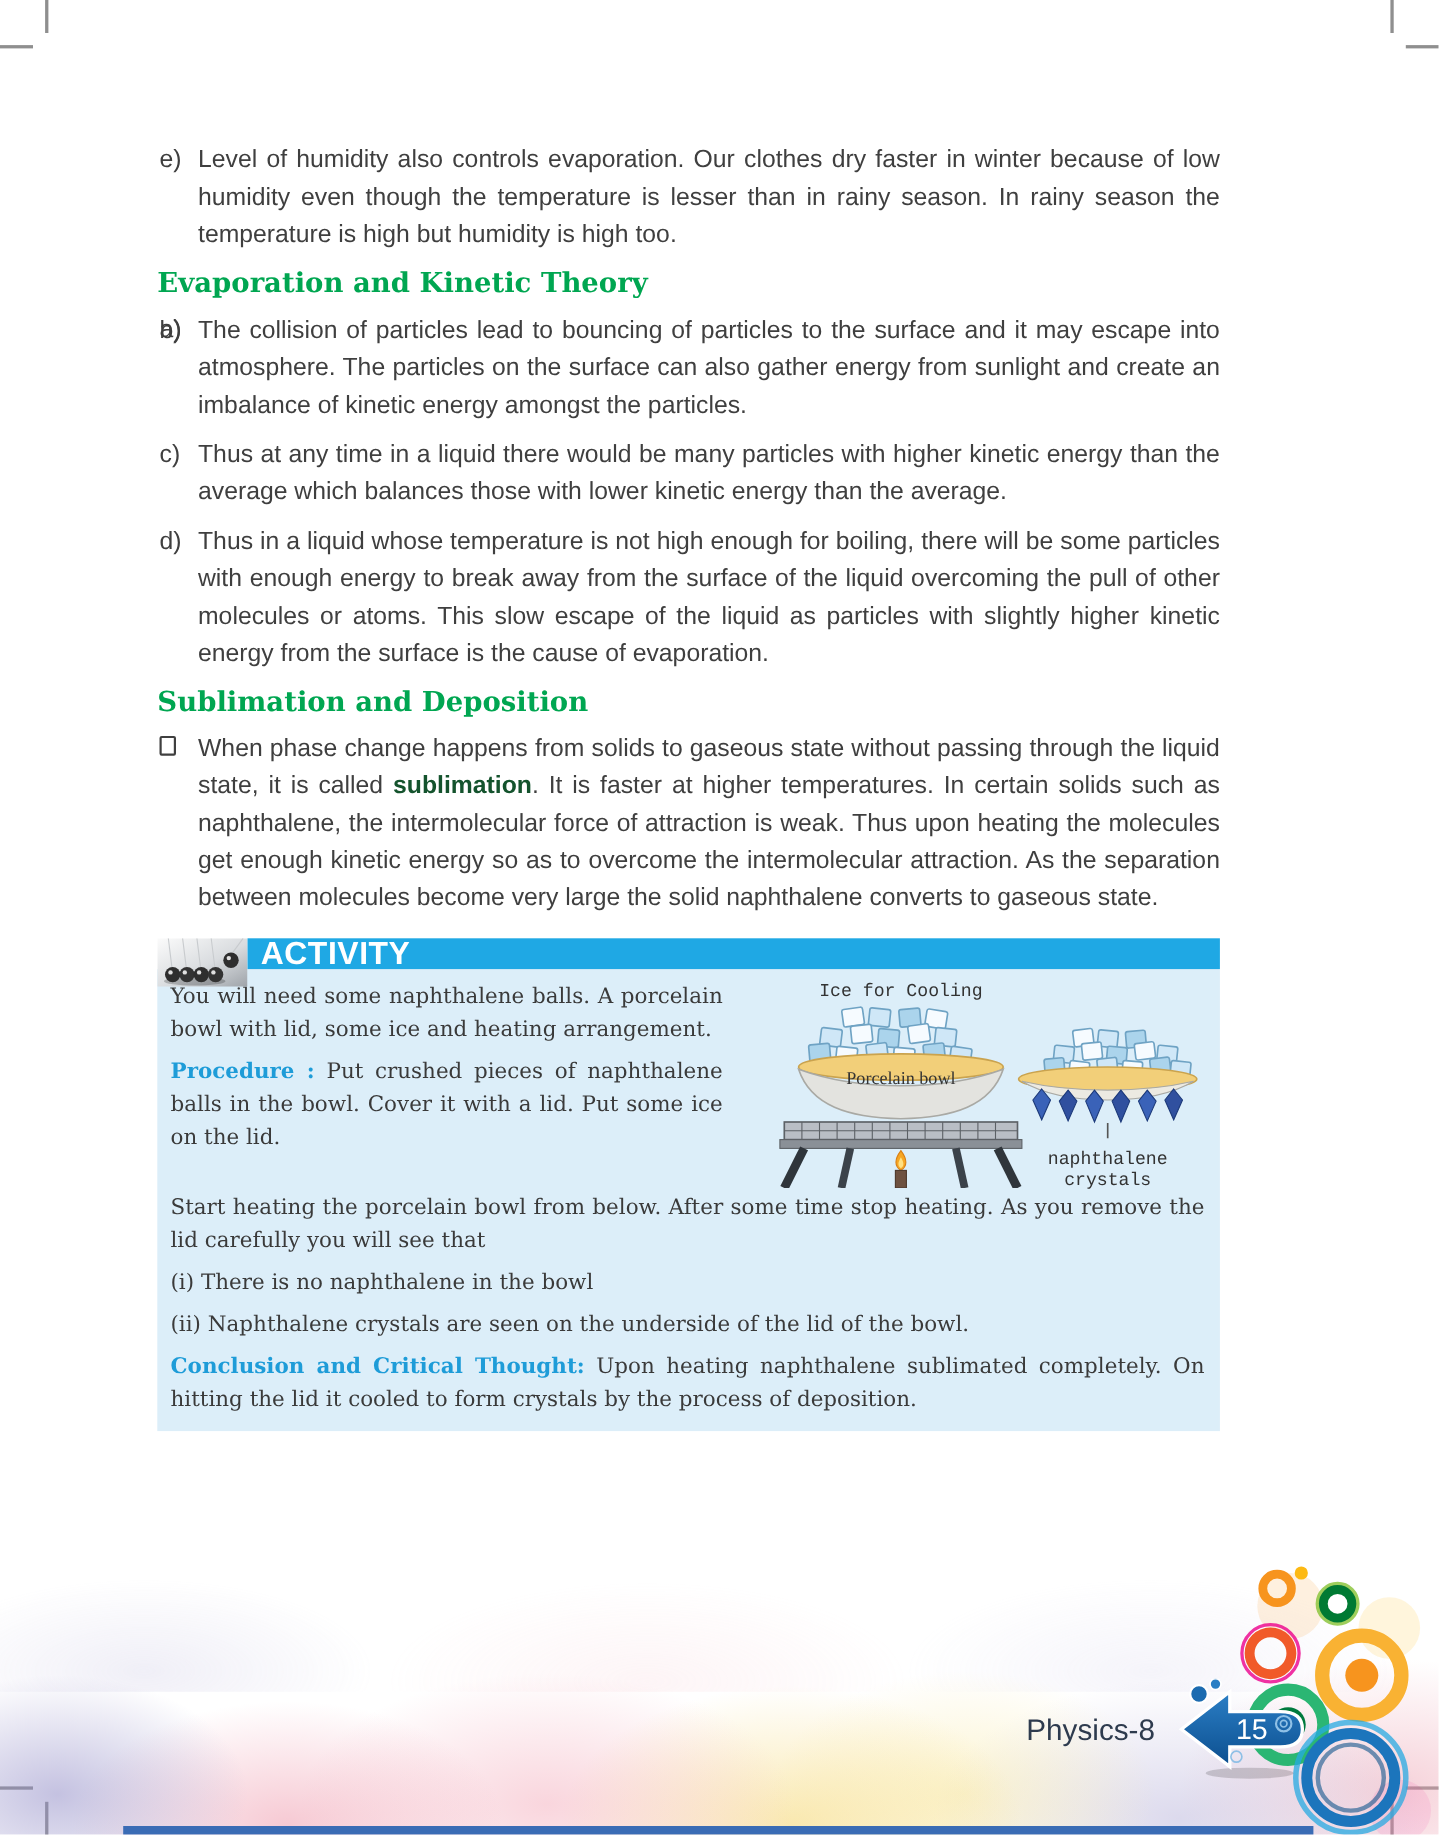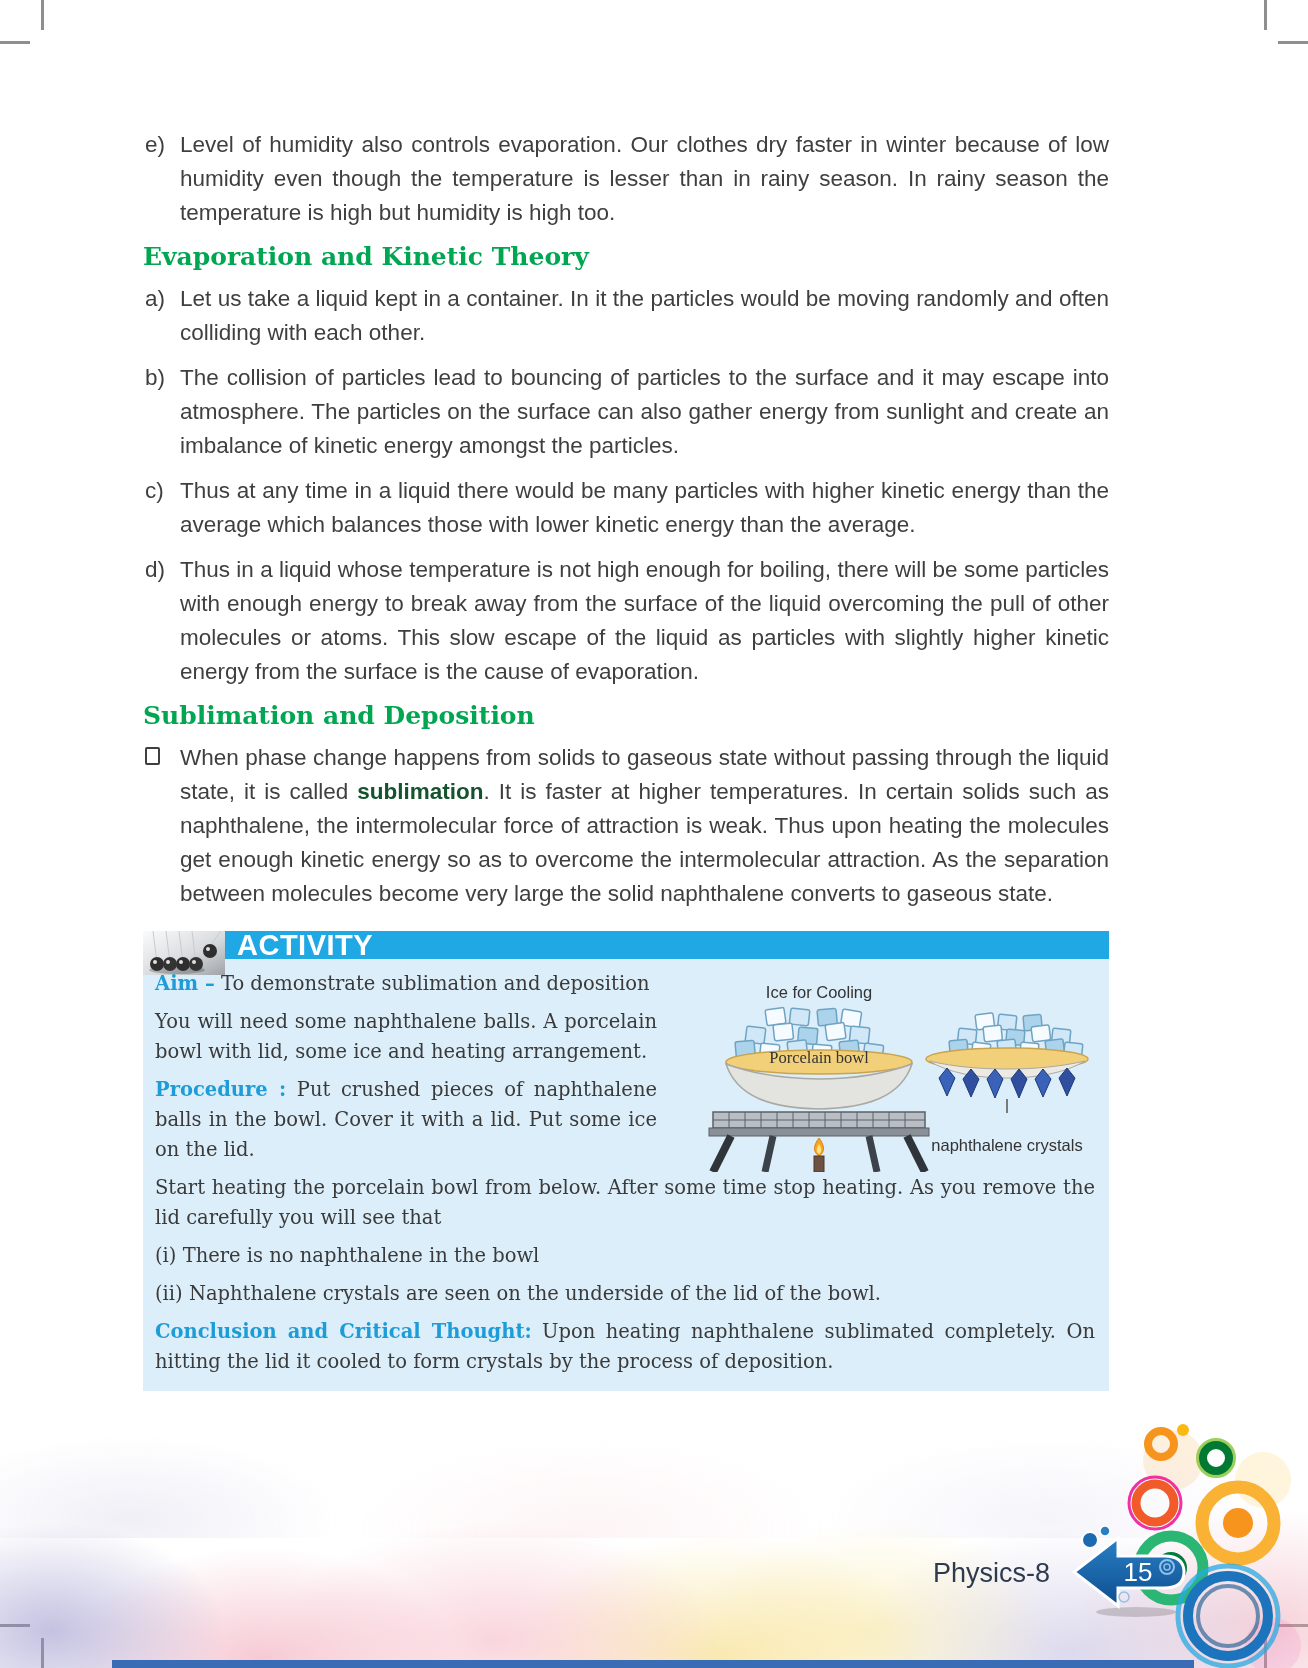--- a/index.html
+++ b/index.html
@@ -109,7 +109,6 @@
 
     <div class="li body-text">
       <span class="marker">a)</span>
-      <span>Let us take a liquid kept in a container. In it the particles would be moving randomly and often colliding with each other.</span>
     </div>
     <div class="li body-text">
       <span class="marker">b)</span>

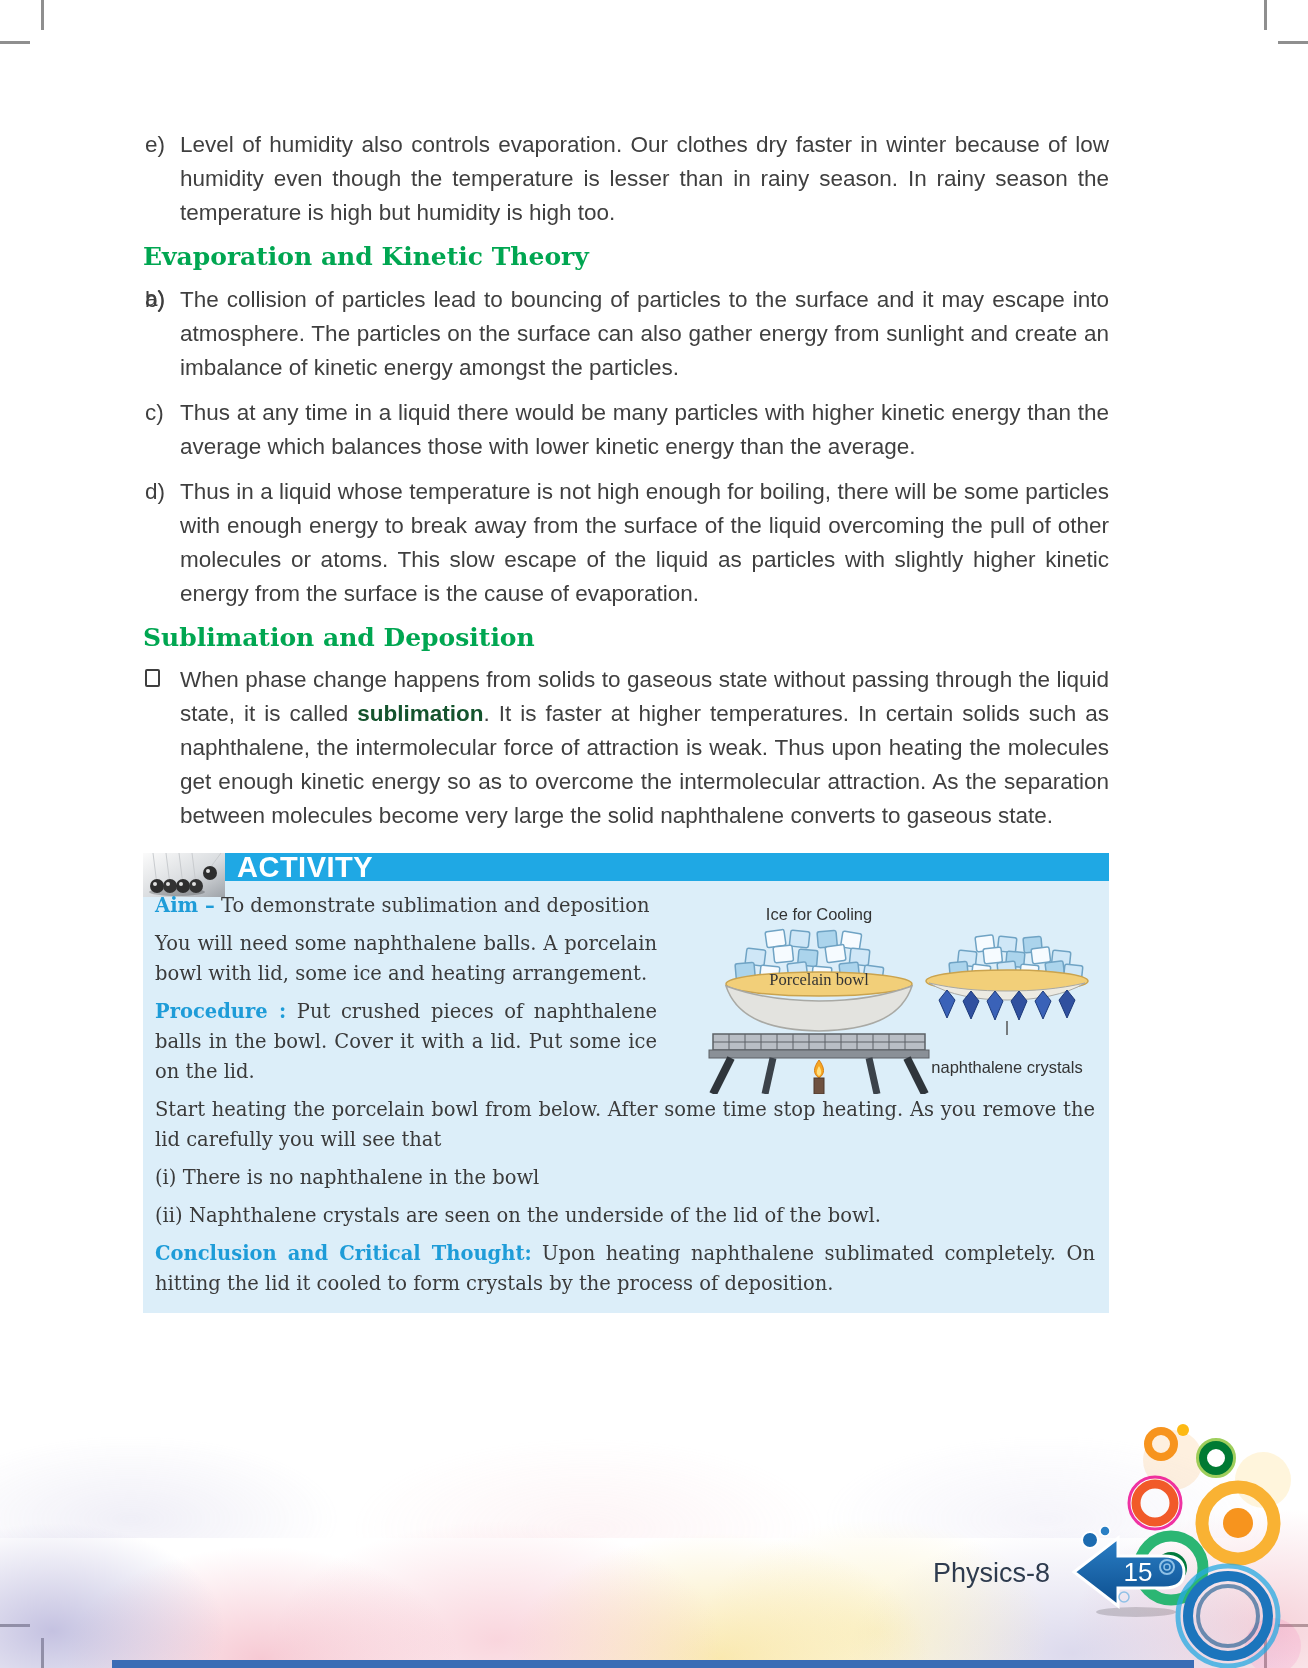--- a/index.html
+++ b/index.html
@@ -312,7 +312,6 @@
           </div>
         </div>
 
-        <p><span class="blue-label">Aim –</span><span> To demonstrate sublimation and deposition</span></p>
         <p>You will need some naphthalene balls. A porcelain bowl with lid, some ice and heating arrangement.</p>
         <p><span class="blue-label">Procedure :</span><span> Put crushed pieces of naphthalene balls in the bowl. Cover it with a lid. Put some ice on the lid.</span></p>
 

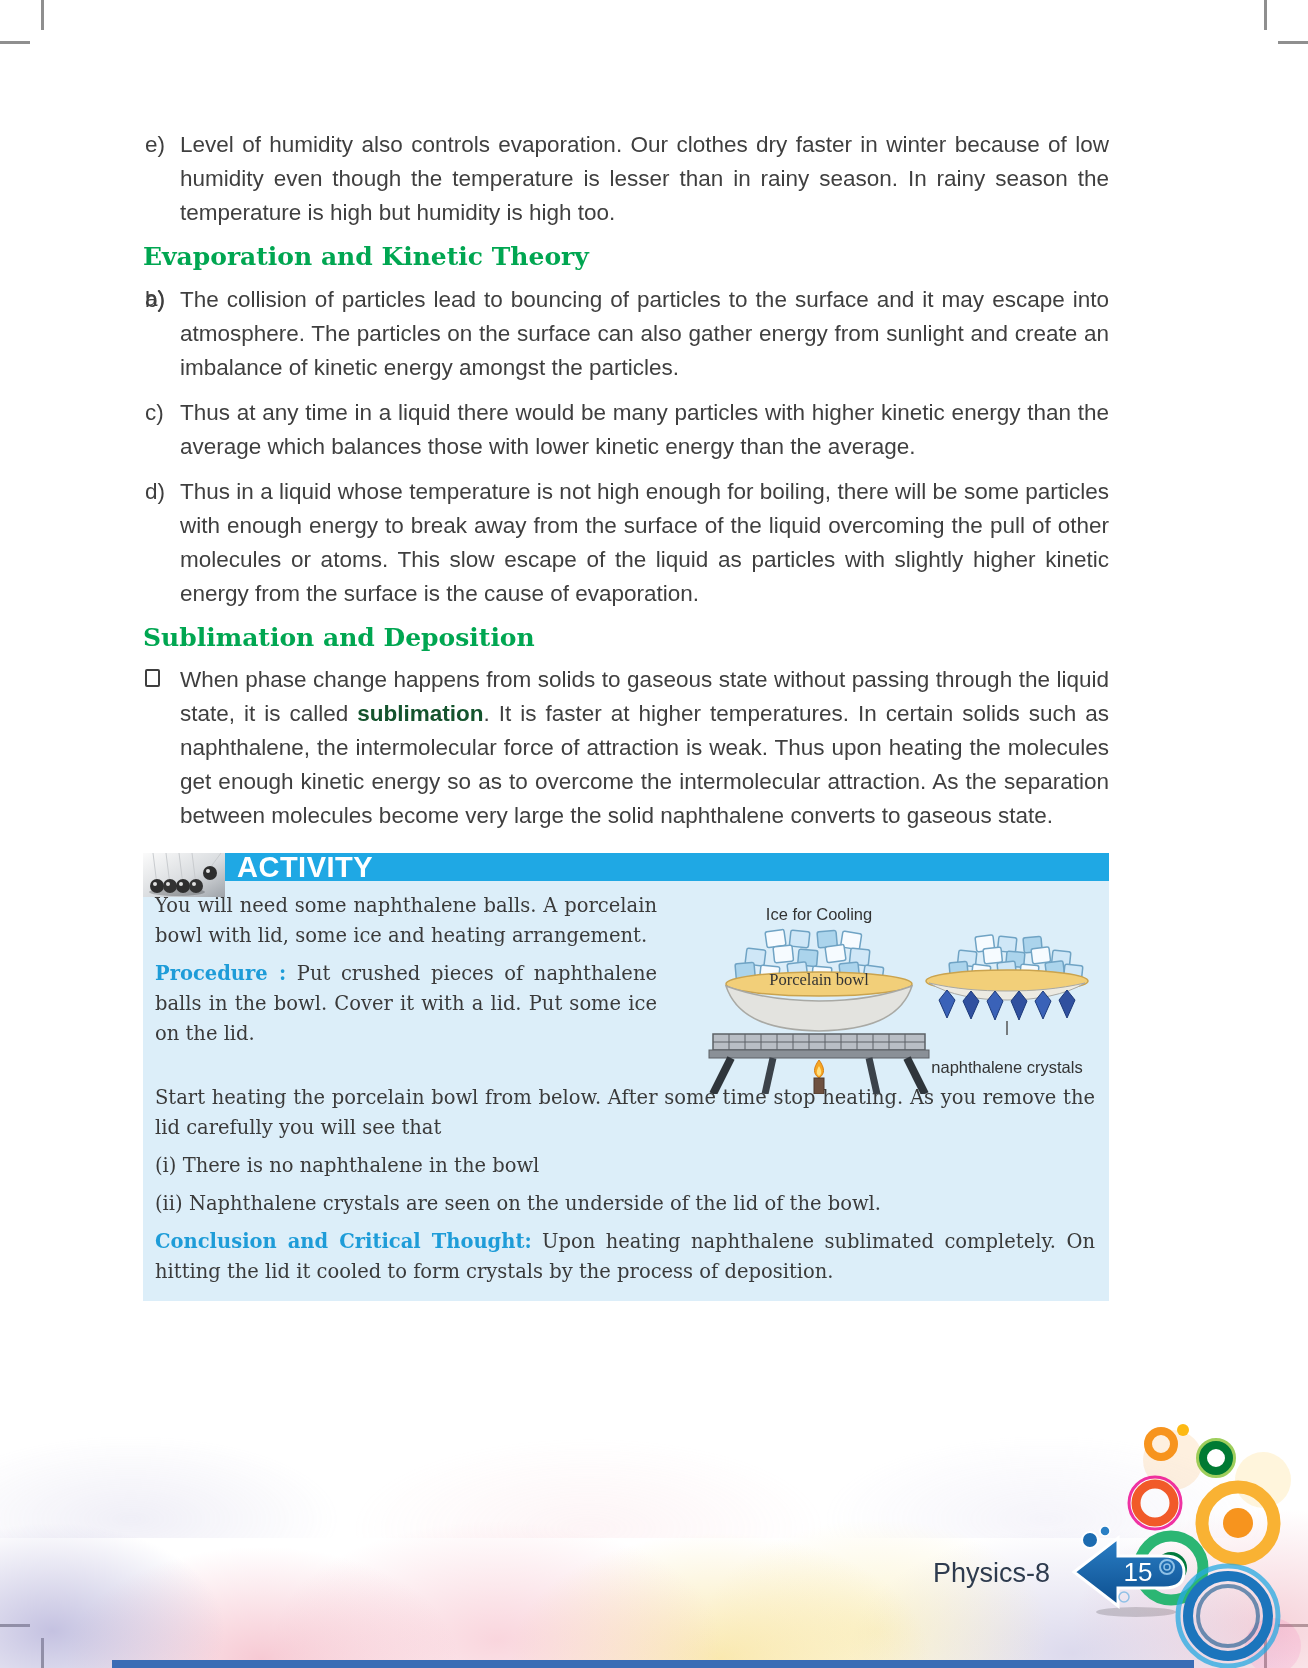--- a/index.html
+++ b/index.html
@@ -46,8 +46,8 @@
   .fig1 { position:absolute; left:34px; top:0; width:240px; }
   .fig2 { position:absolute; right:0; top:42px; width:176px; }
   .fig-label {
-    font-family:Liberation Sans, sans-serif; font-size:16.5px; line-height:19px;
-    color:#333333; text-align:center;margin-top:14px;
+    font-family:Liberation Mono, monospace; font-size:16.5px; line-height:19px;
+    color:#333333; text-align:center;
   }
   .bowl-label {
     position:absolute; left:0; top:74px; width:100%;

